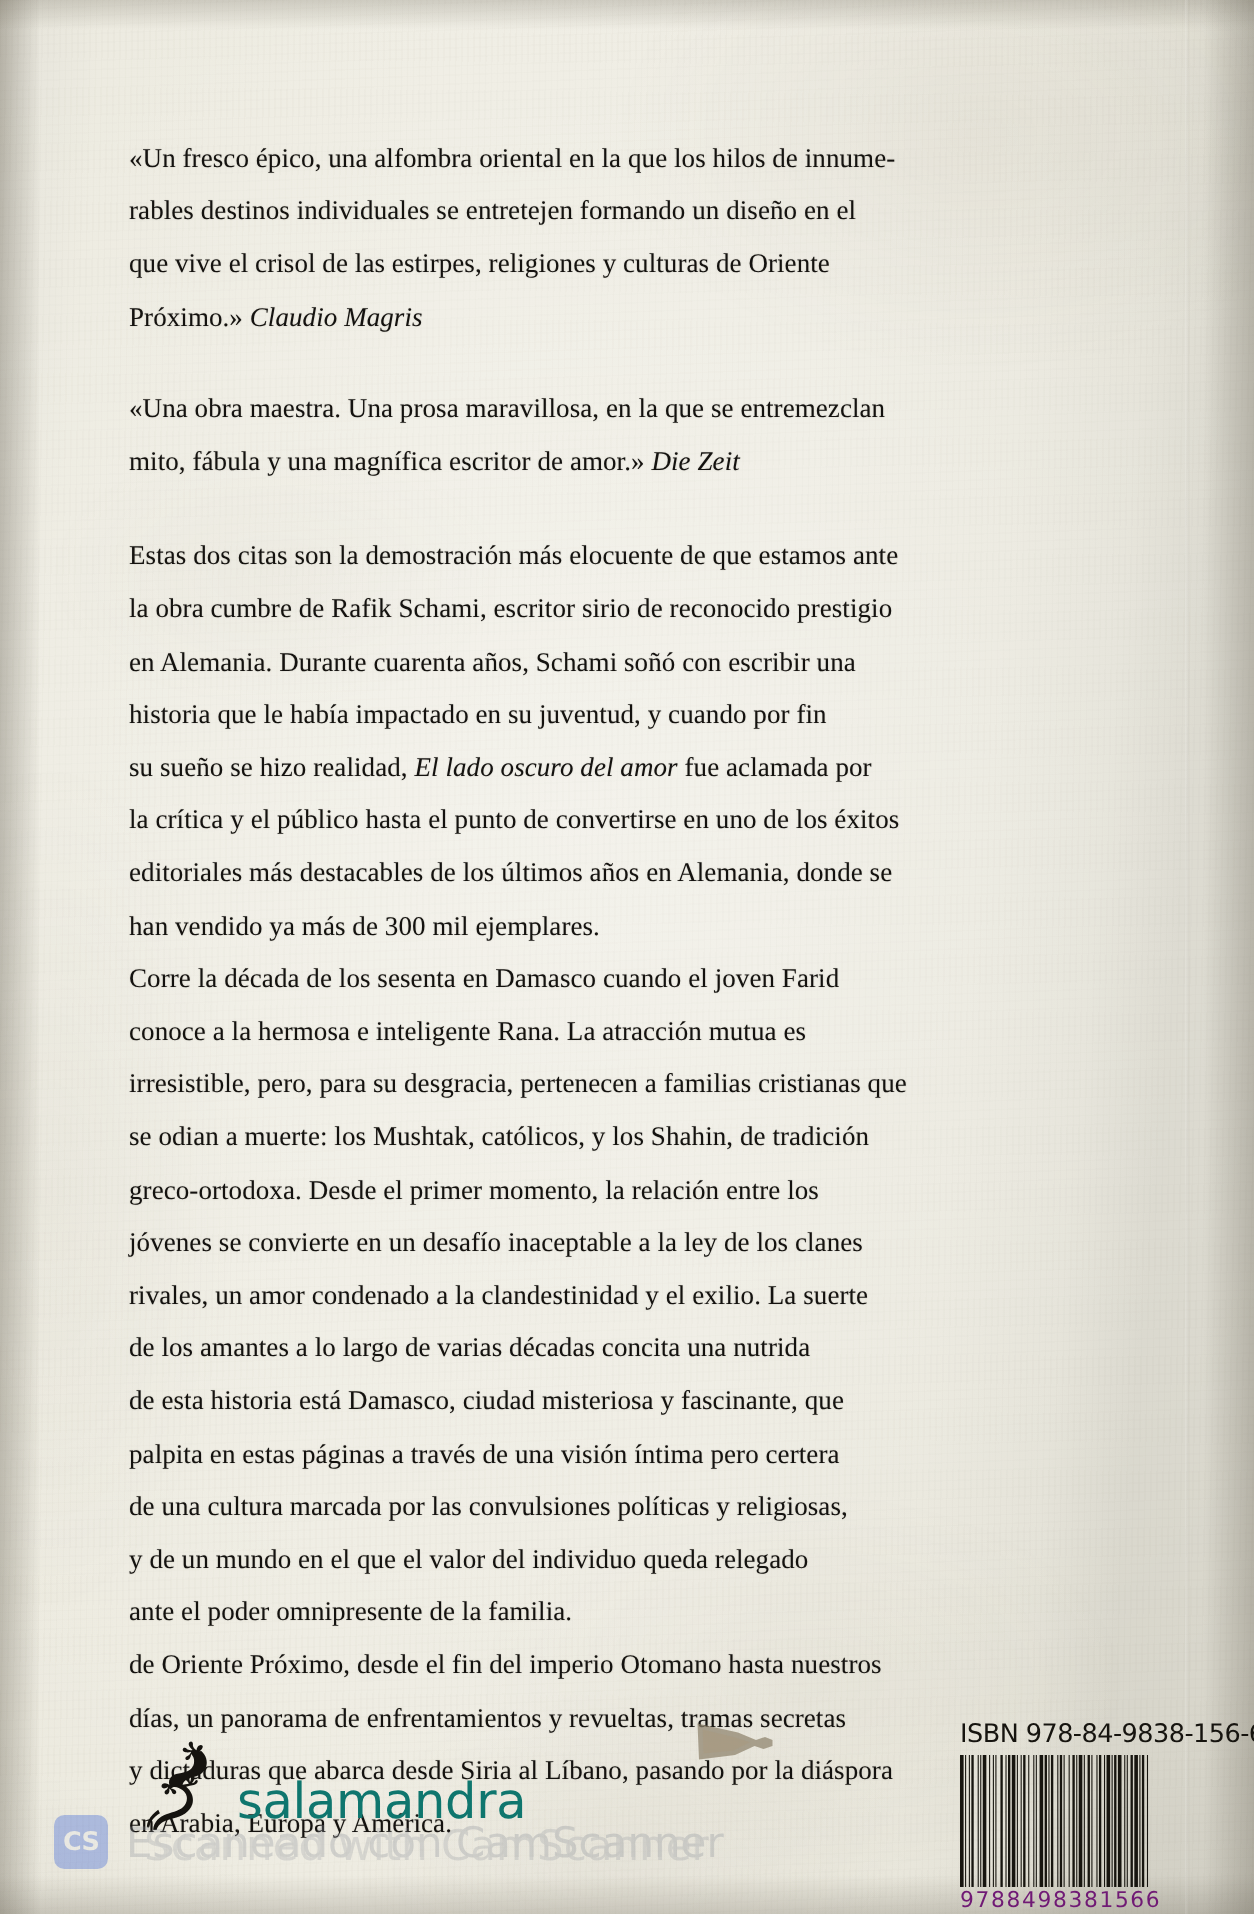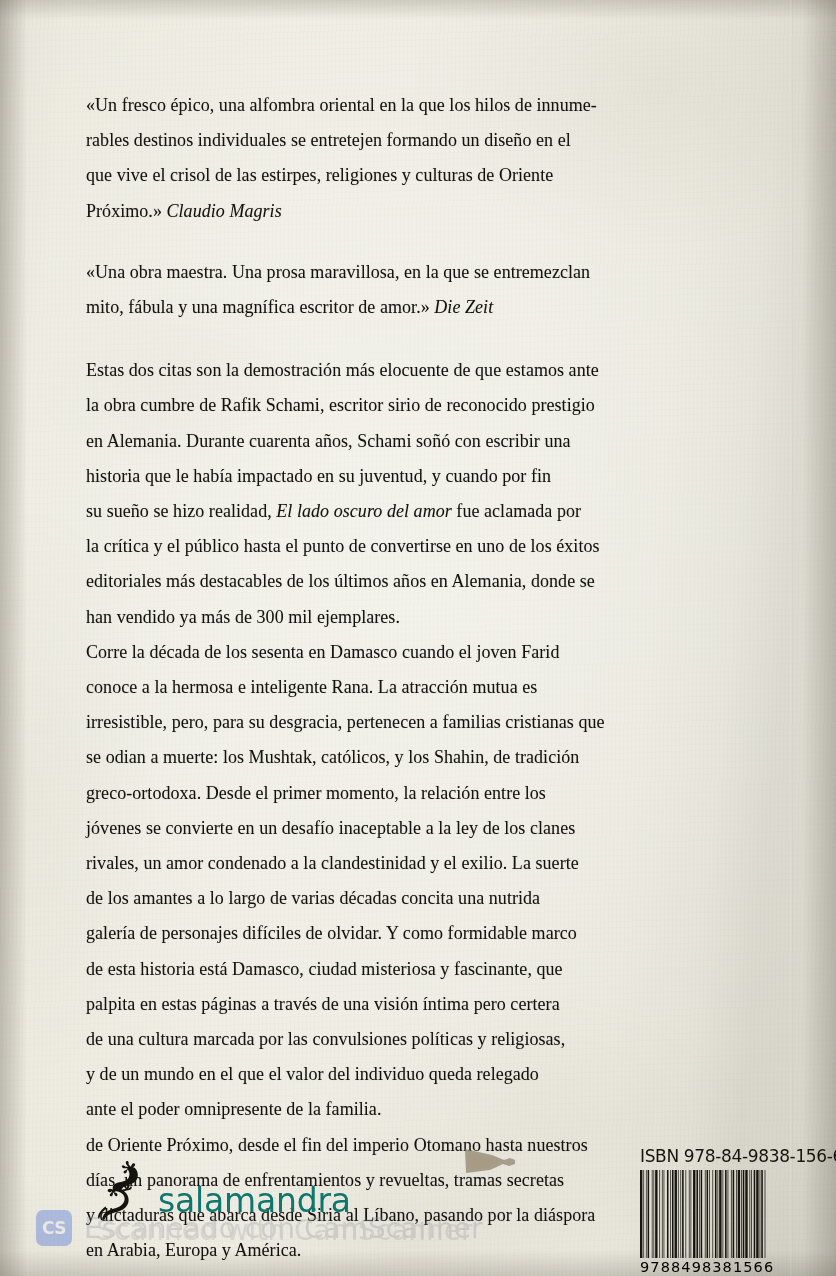--- a/index.html
+++ b/index.html
@@ -252,7 +252,6 @@
       <span class="ln">jóvenes se convierte en un desafío inaceptable a la ley de los clanes</span>
       <span class="ln">rivales, un amor condenado a la clandestinidad y el exilio. La suerte</span>
       <span class="ln">de los amantes a lo largo de varias décadas concita una nutrida</span>
-      <span class="ln">galería de personajes difíciles de olvidar. Y como formidable marco</span>
       <span class="ln">de esta historia está Damasco, ciudad misteriosa y fascinante, que</span>
       <span class="ln">palpita en estas páginas a través de una visión íntima pero certera</span>
       <span class="ln">de una cultura marcada por las convulsiones políticas y religiosas,</span>

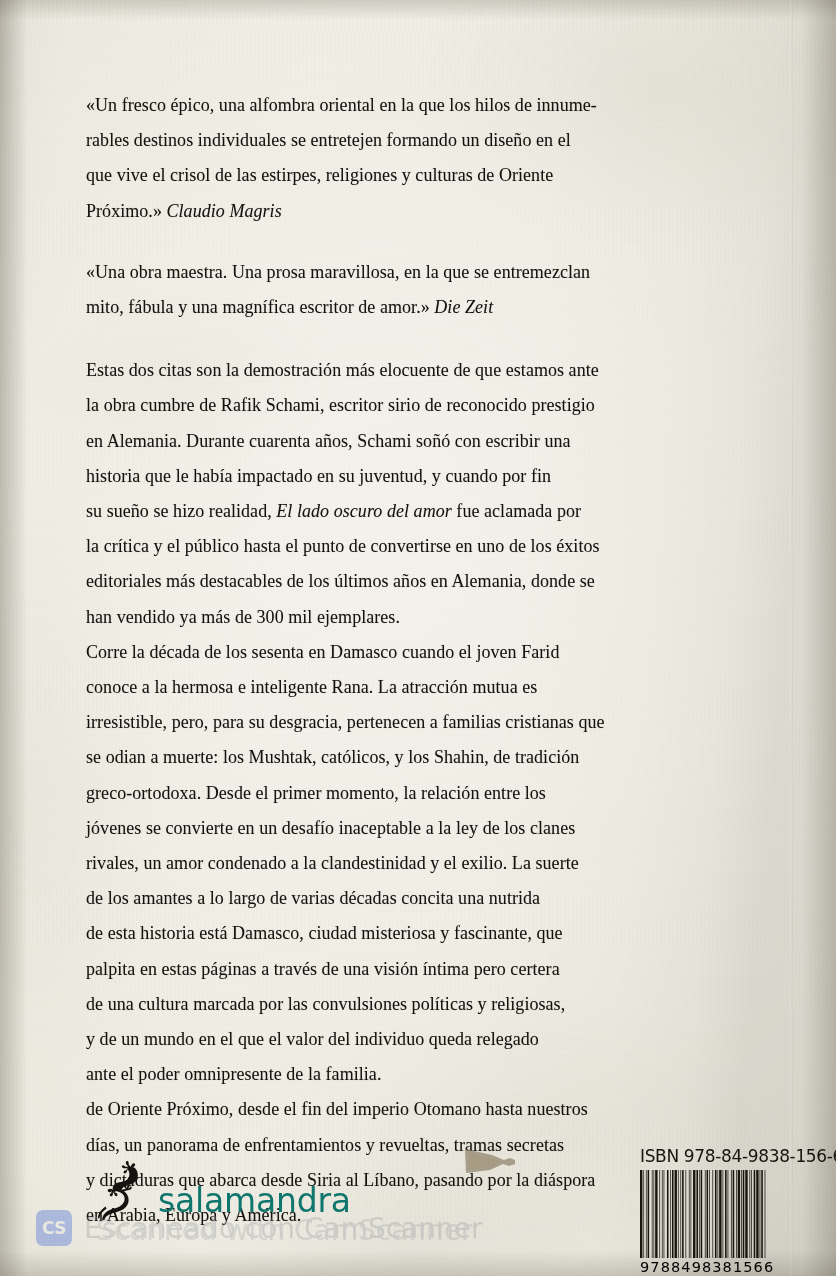--- a/index.html
+++ b/index.html
@@ -163,7 +163,7 @@
     font-family: "DejaVu Sans", "Liberation Sans", sans-serif;
     font-size: 14.5px;
     letter-spacing: 1.1px;
-    color: #000000;
+    color: #701a75;
     margin-top: 1px;
     white-space: nowrap;
   }

